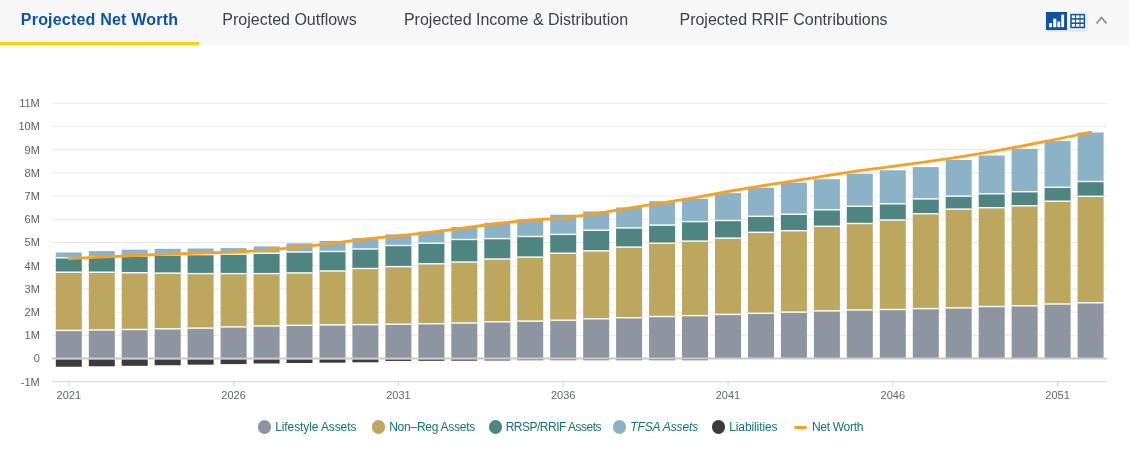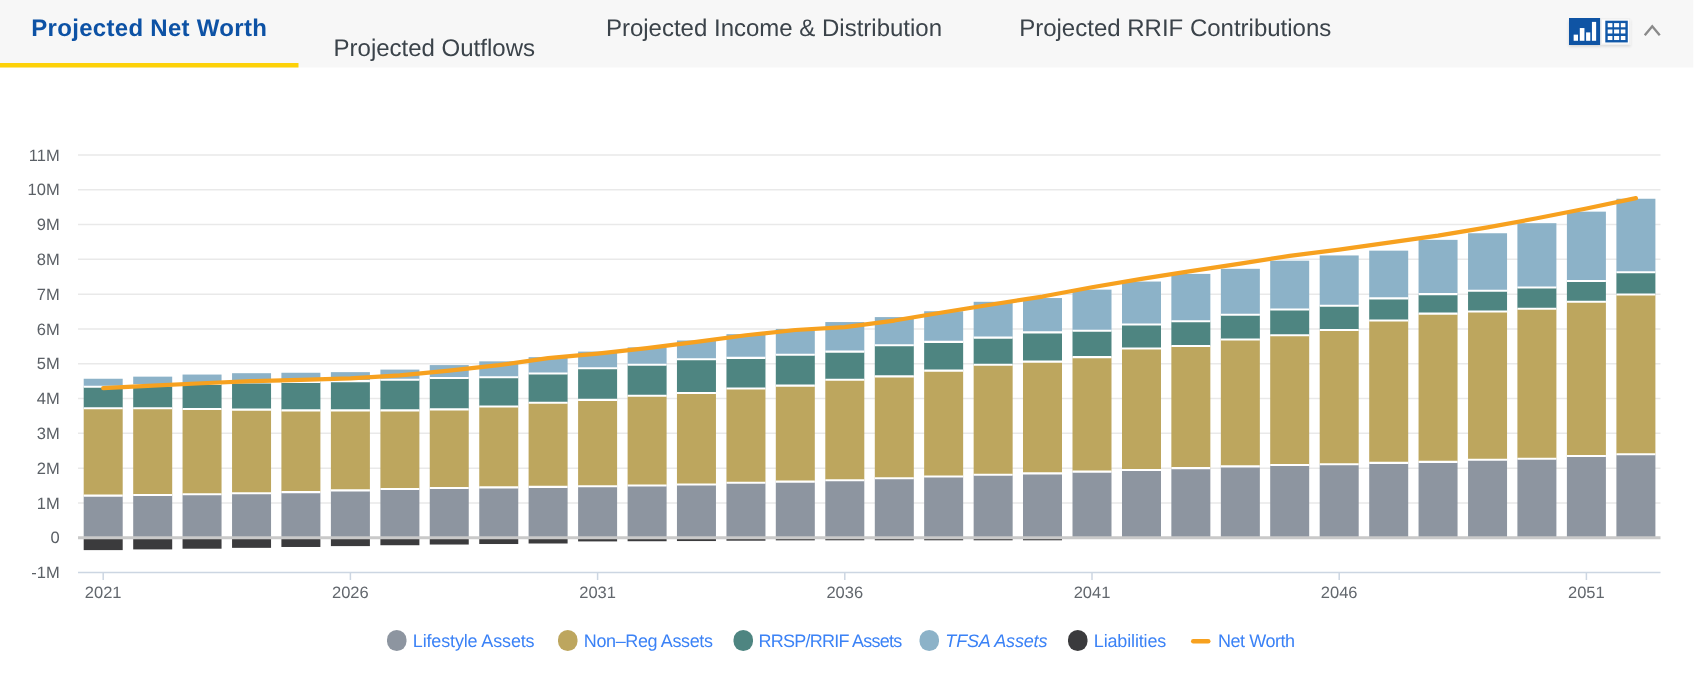--- a/index.html
+++ b/index.html
@@ -310,7 +310,7 @@
  <div class="tab active" style="left:0;width:199px;">
       <span class="txt">Projected Net Worth</span>
     </div>
- <div class="tab" style="left:199px;width:181px;align-items:flex-end;">
+ <div class="tab" style="left:199px;width:181px;">
       <span class="txt">Projected Outflows</span>
     </div>
  <div class="tab" style="left:380px;width:272px;text-align:right;">

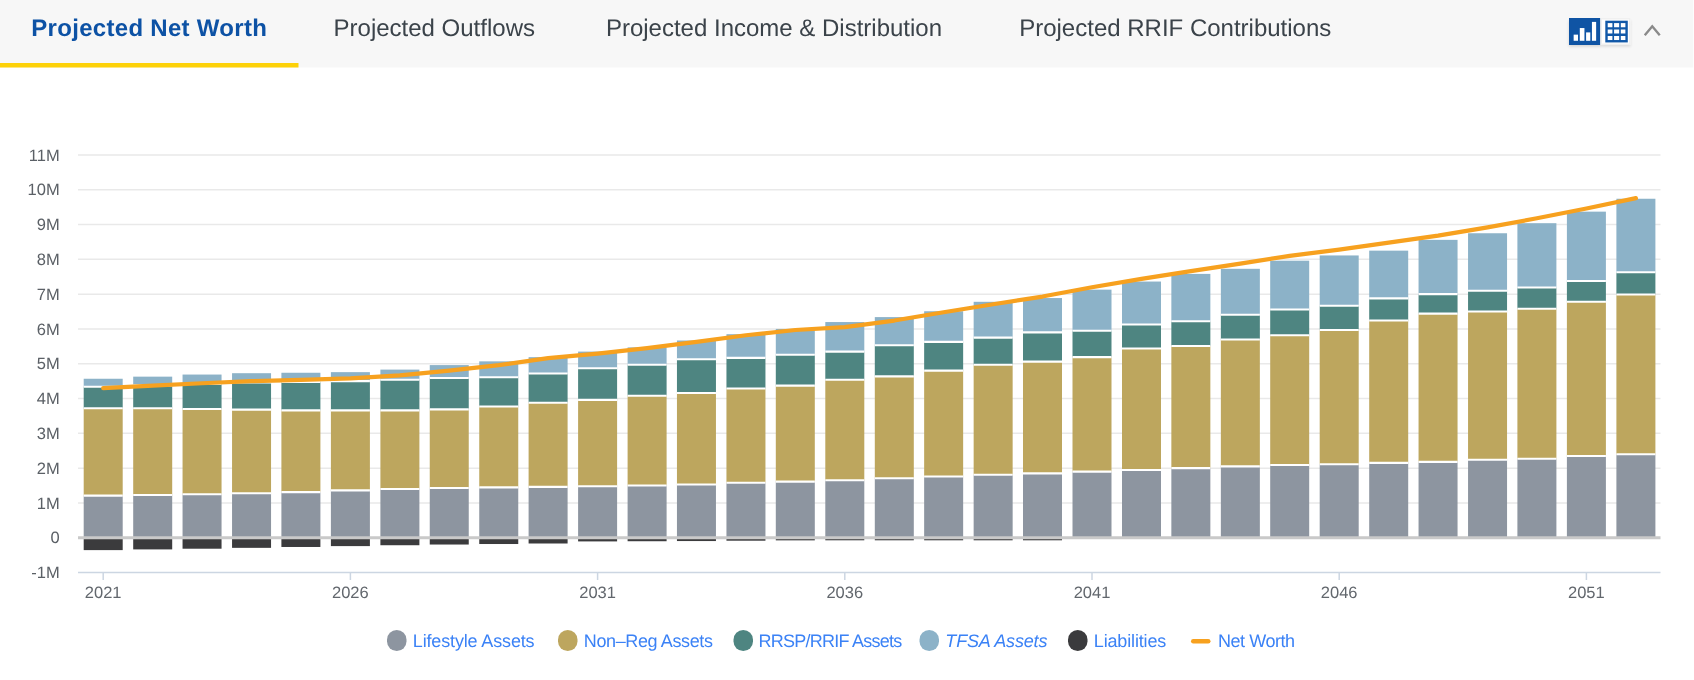--- a/index.html
+++ b/index.html
@@ -14,7 +14,7 @@
 .btn2{width:20.2px;height:18.2px;background:#ffffff;border:1px solid #f0f0f0;box-sizing:border-box;position:relative;box-shadow:0 1px 2px rgba(0,0,0,0.12);}
 .chev{position:absolute;left:1094px;top:14px;width:15px;height:12px;}
 .legend{position:absolute;left:0;top:0;width:1129px;height:0;}
-.li{position:absolute;top:420px;display:flex;align-items:center;height:14px;font-size:12px;color:#3b82f6;white-space:nowrap;letter-spacing:-0.1px;}
+.li{position:absolute;top:420px;display:flex;align-items:center;height:14px;font-size:12px;color:#0f766e;white-space:nowrap;letter-spacing:-0.1px;}
 .dot{width:13.2px;height:13.2px;border-radius:50%;margin-right:4px;flex:none;}
 .dash{width:13px;height:3px;border-radius:2px;background:#f7a11f;margin-right:5px;flex:none;}
 </style></head>

